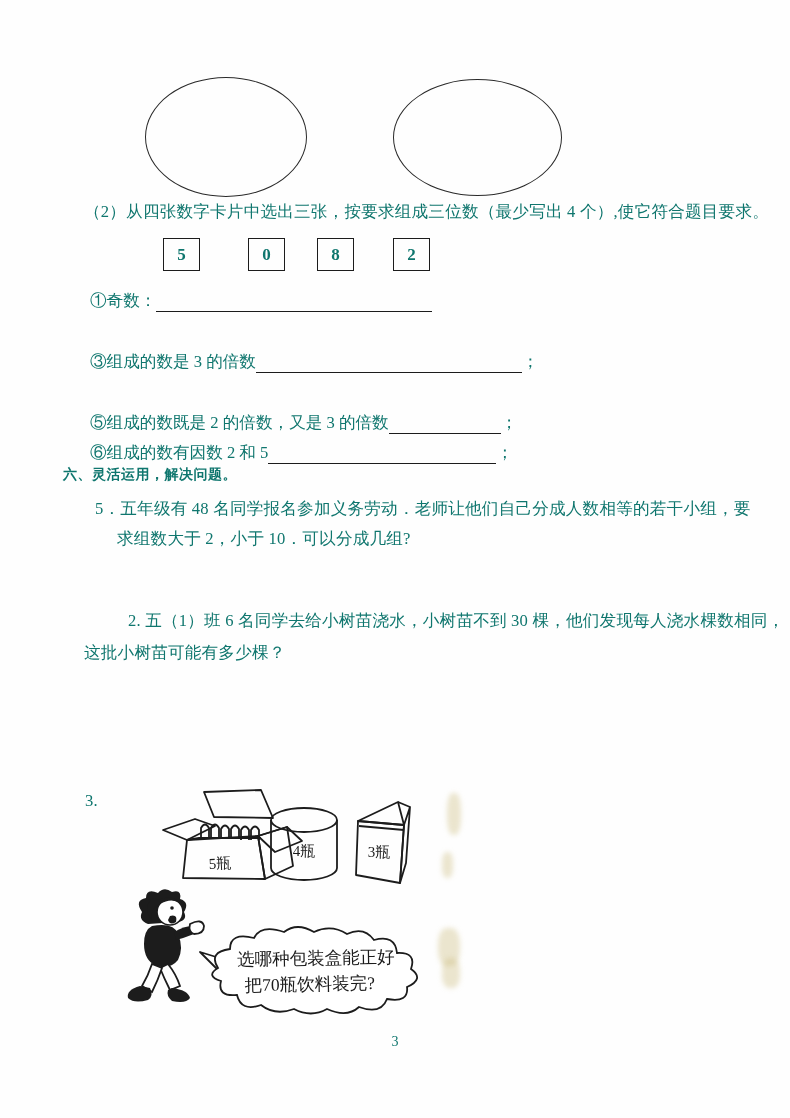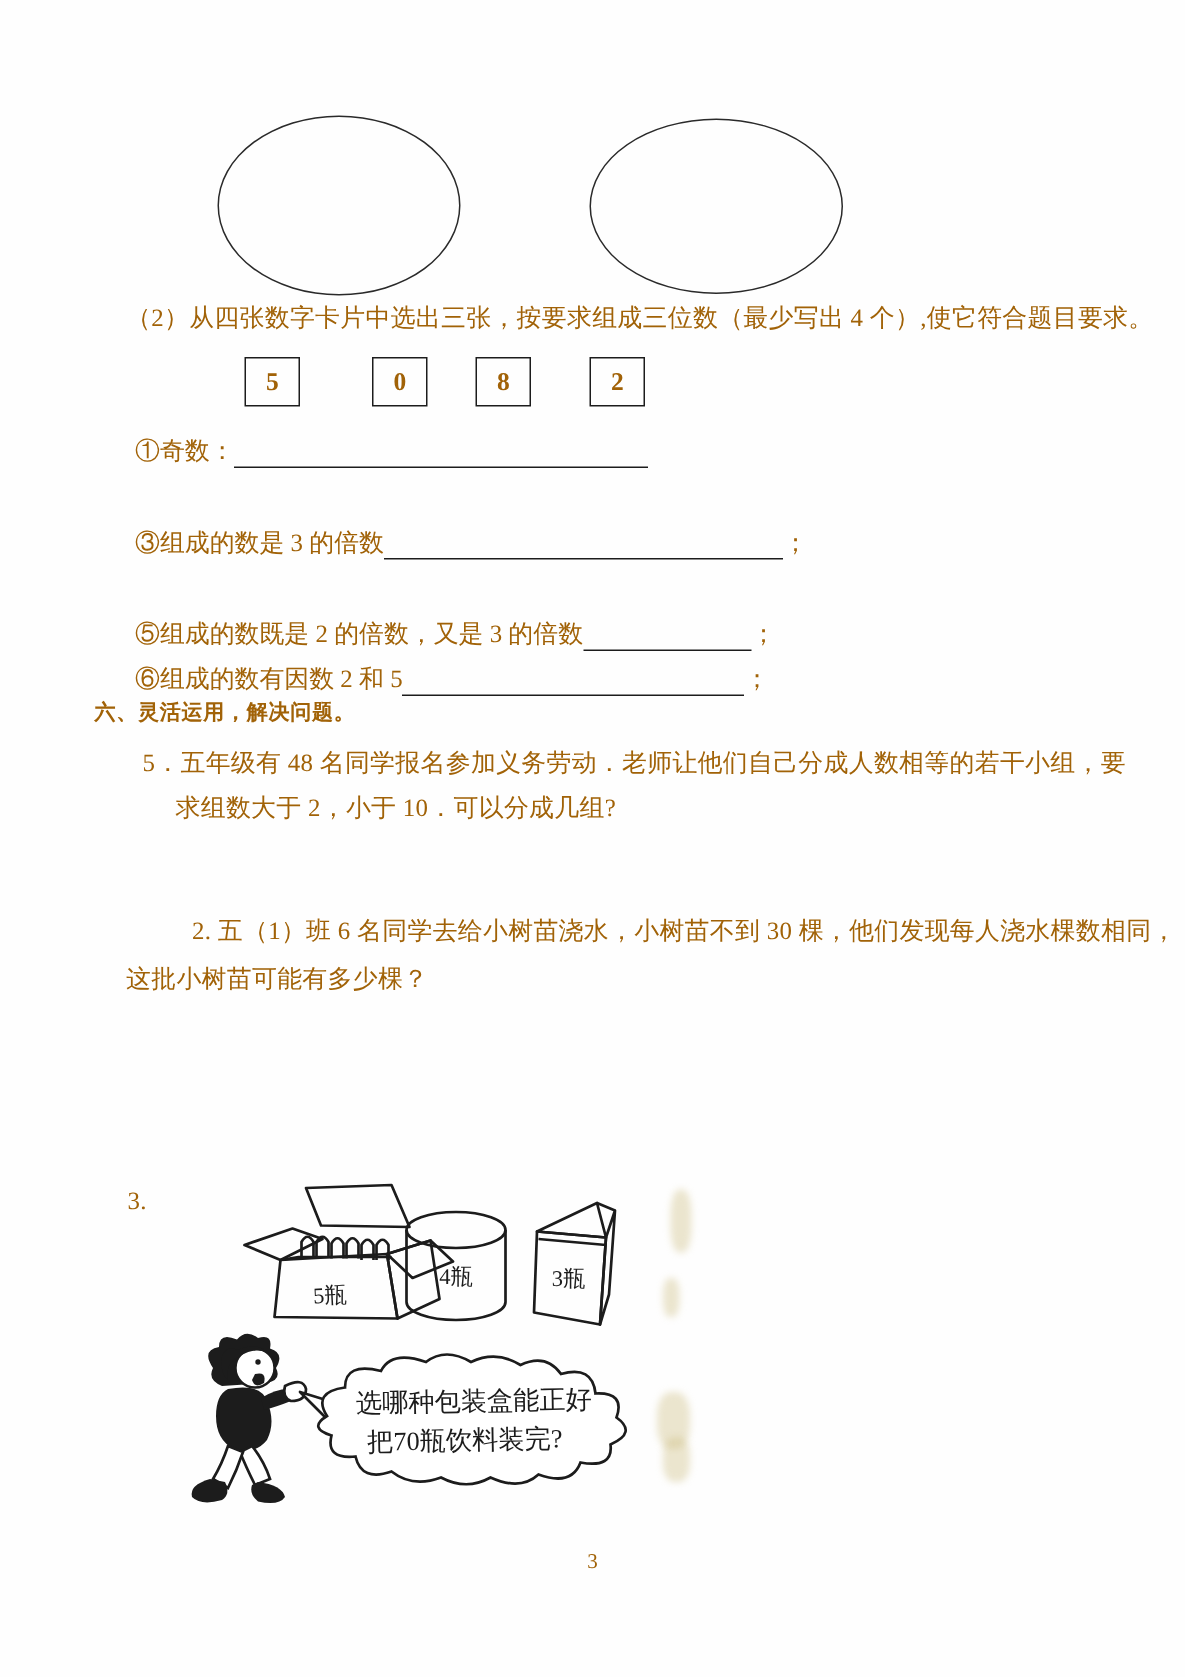--- a/index.html
+++ b/index.html
@@ -8,7 +8,7 @@
     width:790px;height:1118px;
     background:#fefefe;
     font-family:"Liberation Serif","DejaVu Serif",serif;
-    color:#a16207;
+    color:#0f766e;
     overflow:hidden;
   }
   .ellipse{

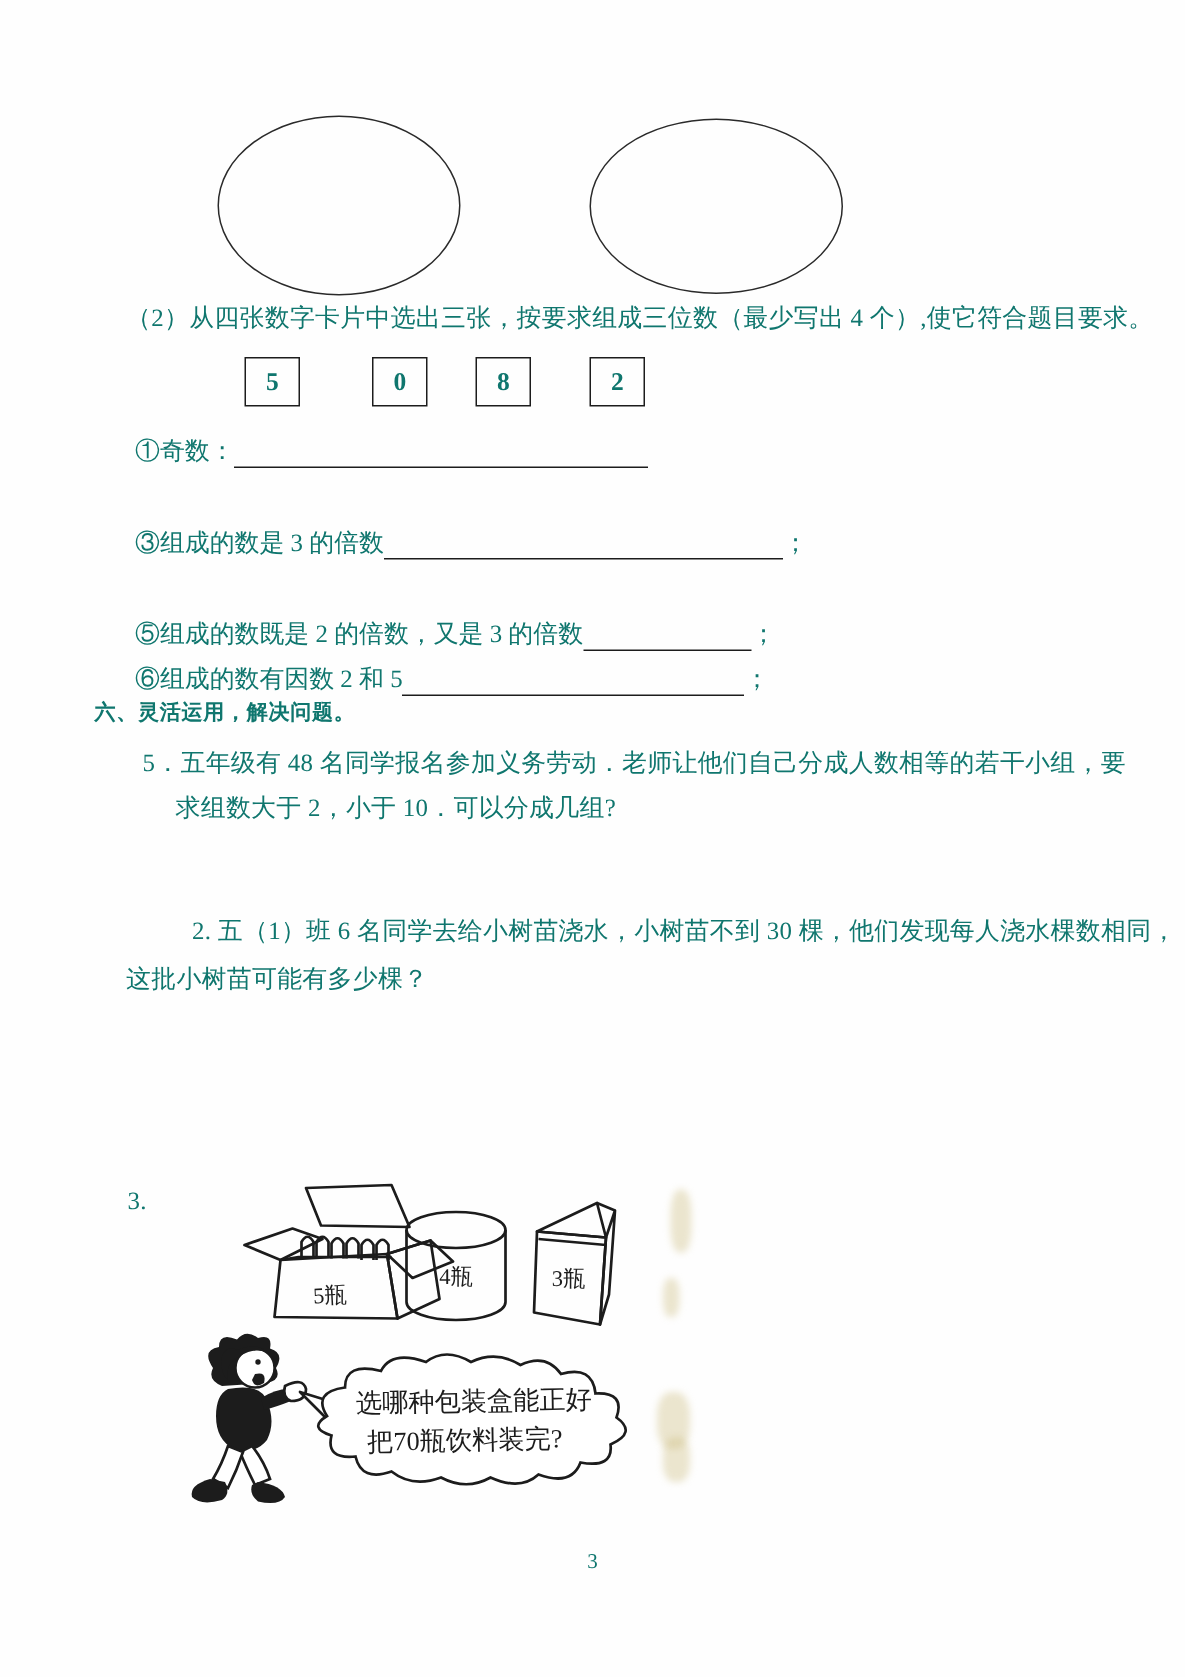--- a/index.html
+++ b/index.html
@@ -197,7 +197,7 @@
     </svg>
   </div>
 
-  <div class="figure" style="left:198px;top:896px;">
+  <div class="figure" style="left:198px;top:920px;">
     <svg width="230" height="100" viewBox="0 0 230 100">
 
       <polygon points="28,40 2,32 28,58" fill="#ffffff" stroke="#1c1c1c" stroke-width="1.8" stroke-linejoin="round"></polygon>

